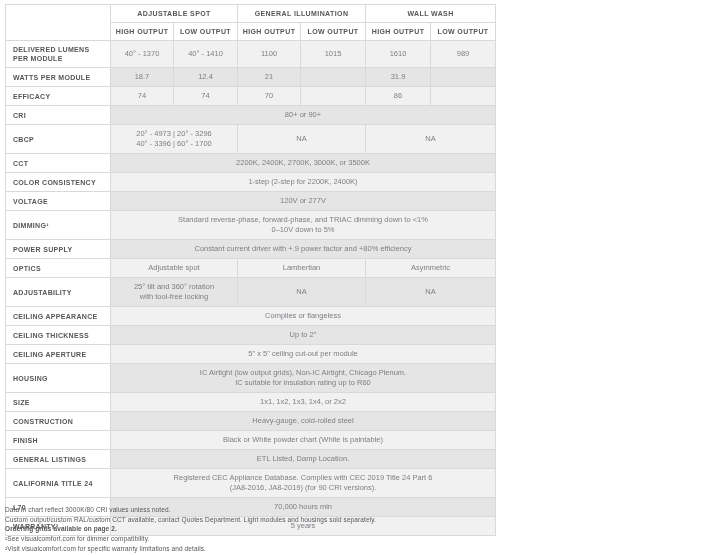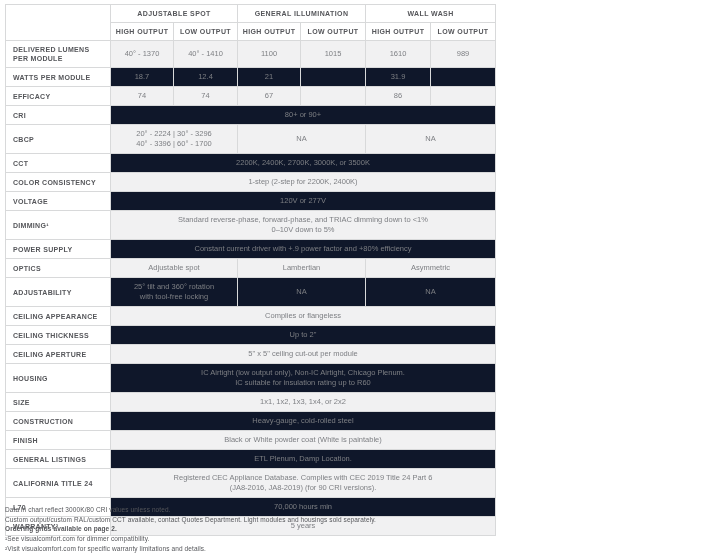--- a/index.html
+++ b/index.html
@@ -39,7 +39,7 @@
     font-size: 7.5px; color: #7d7f83;
     text-align: center; padding: 4px 4px; line-height: 10px;
     white-space: pre-line;
-    background: #0f172a;
+    background: #e5e5e5;
   }
   tbody tr:nth-child(odd) td.val { background: #f1f1f2; }
 

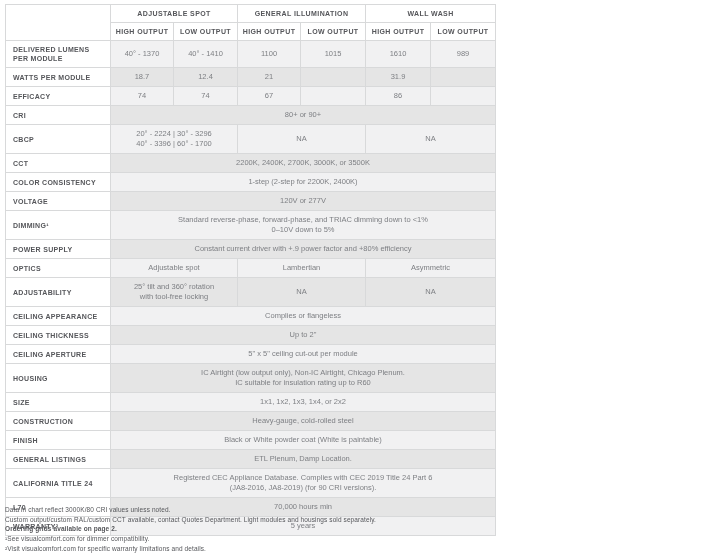--- a/index.html
+++ b/index.html
@@ -105,7 +105,7 @@
         <td class="lbl">EFFICACY</td>
         <td class="val">74</td>
         <td class="val">74</td>
-        <td class="val">67</td>
+        <td class="val">70</td>
         <td class="val"></td>
         <td class="val">86</td>
         <td class="val"></td>

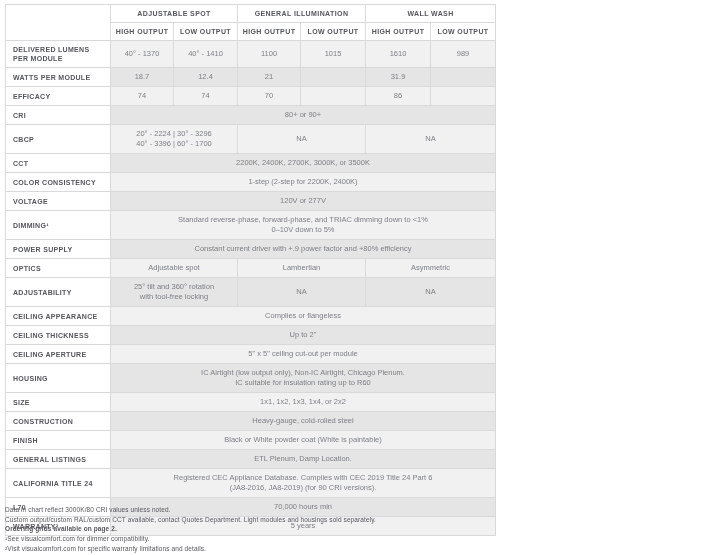--- a/index.html
+++ b/index.html
@@ -116,7 +116,7 @@
       </tr>
       <tr>
         <td class="lbl">CBCP</td>
-        <td class="val" colspan="2">20° - 2224 | 30° - 3296
+        <td class="val" colspan="2">20° - 4973 | 20° - 3296
 40° - 3396 | 60° - 1700</td>
         <td class="val" colspan="2">NA</td>
         <td class="val" colspan="2">NA</td>

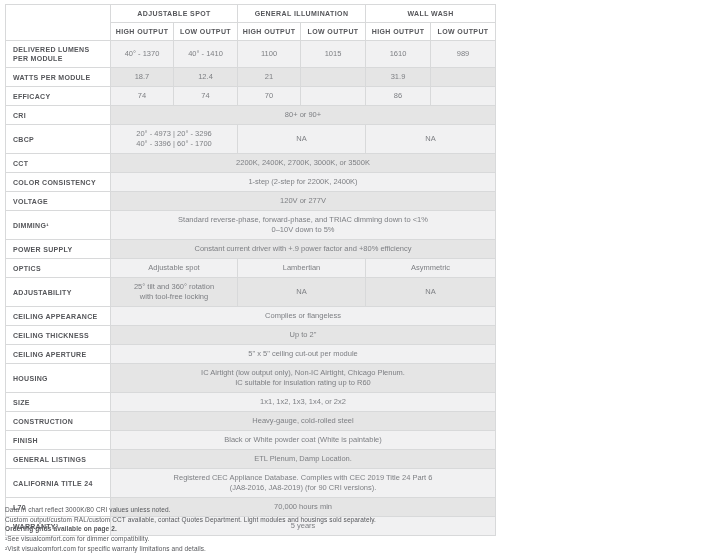--- a/index.html
+++ b/index.html
@@ -169,7 +169,7 @@
       </tr>
       <tr>
         <td class="lbl">HOUSING</td>
-        <td class="val" colspan="6">IC Airtight (low output only), Non-IC Airtight, Chicago Plenum.
+        <td class="val" colspan="6">IC Airtight (low output grids), Non-IC Airtight, Chicago Plenum.
 IC suitable for insulation rating up to R60</td>
       </tr>
       <tr>

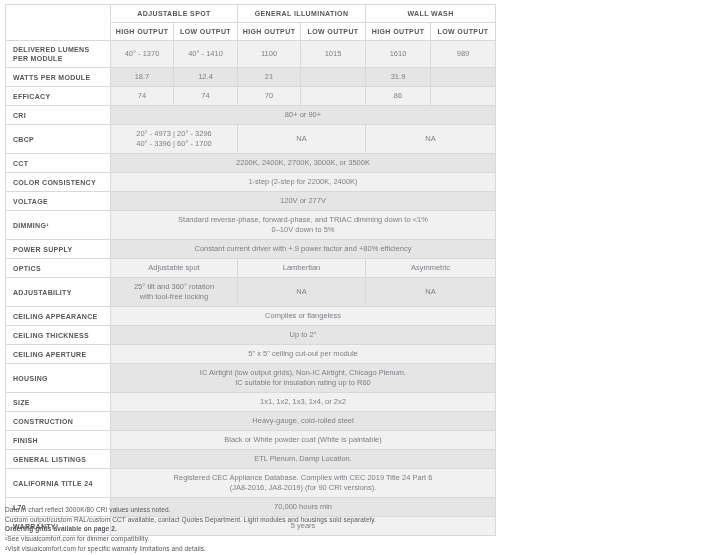--- a/index.html
+++ b/index.html
@@ -182,7 +182,7 @@
       </tr>
       <tr>
         <td class="lbl">FINISH</td>
-        <td class="val" colspan="6">Black or White powder coat (White is paintable)</td>
+        <td class="val" colspan="6">Black or White powder chart (White is paintable)</td>
       </tr>
       <tr>
         <td class="lbl">GENERAL LISTINGS</td>

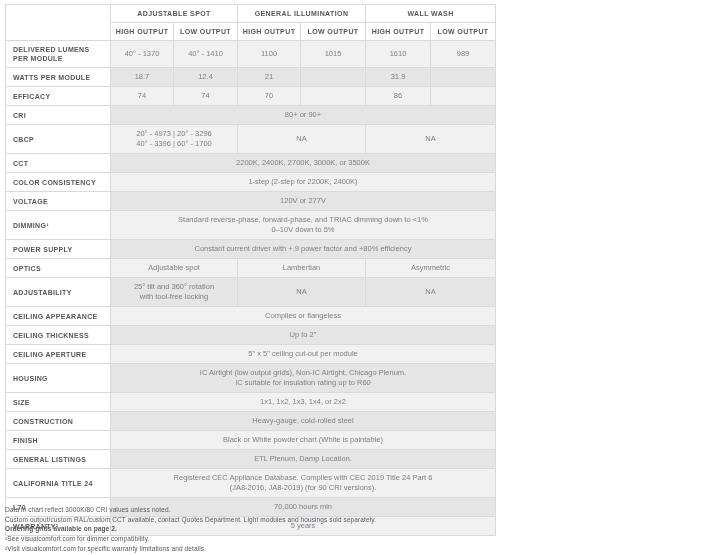--- a/index.html
+++ b/index.html
@@ -186,7 +186,7 @@
       </tr>
       <tr>
         <td class="lbl">GENERAL LISTINGS</td>
-        <td class="val" colspan="6">ETL Plenum, Damp Location.</td>
+        <td class="val" colspan="6">ETL Listed, Damp Location.</td>
       </tr>
       <tr>
         <td class="lbl">CALIFORNIA TITLE 24</td>

